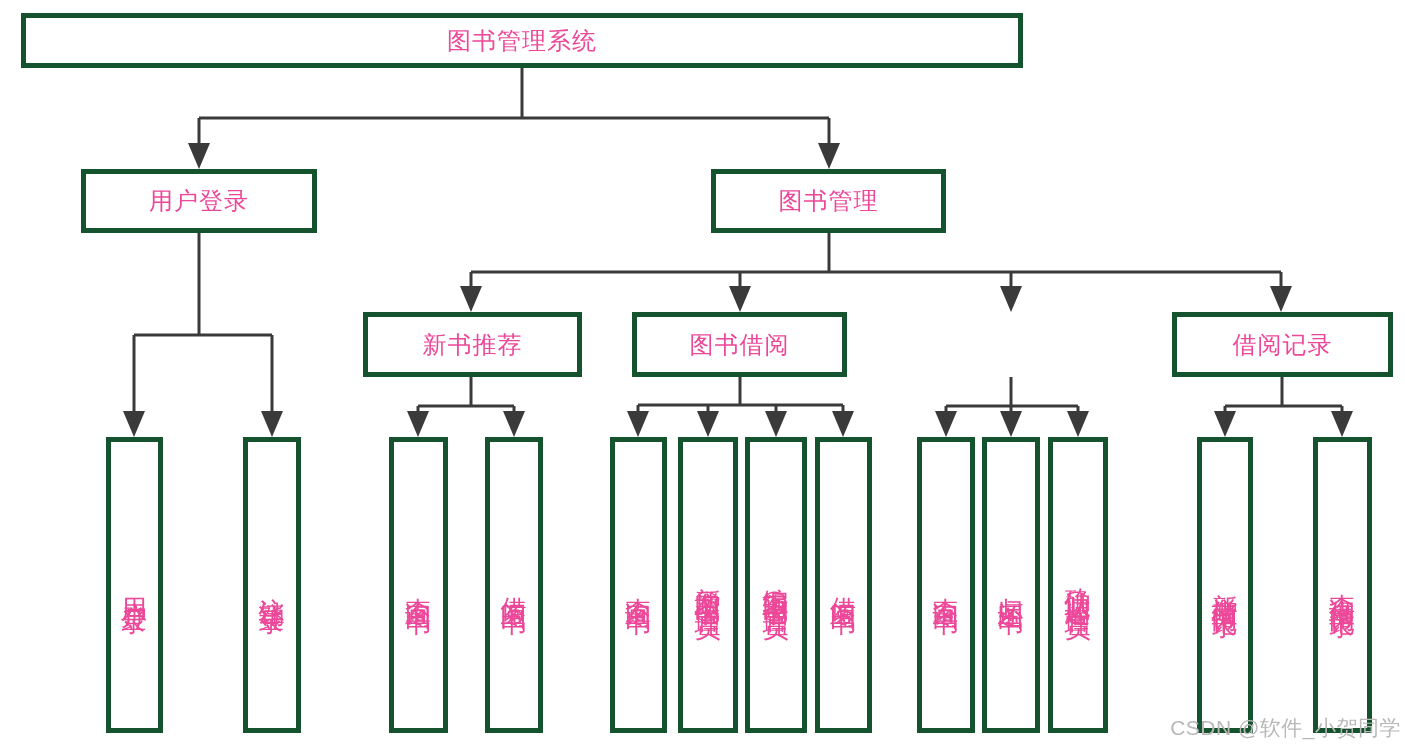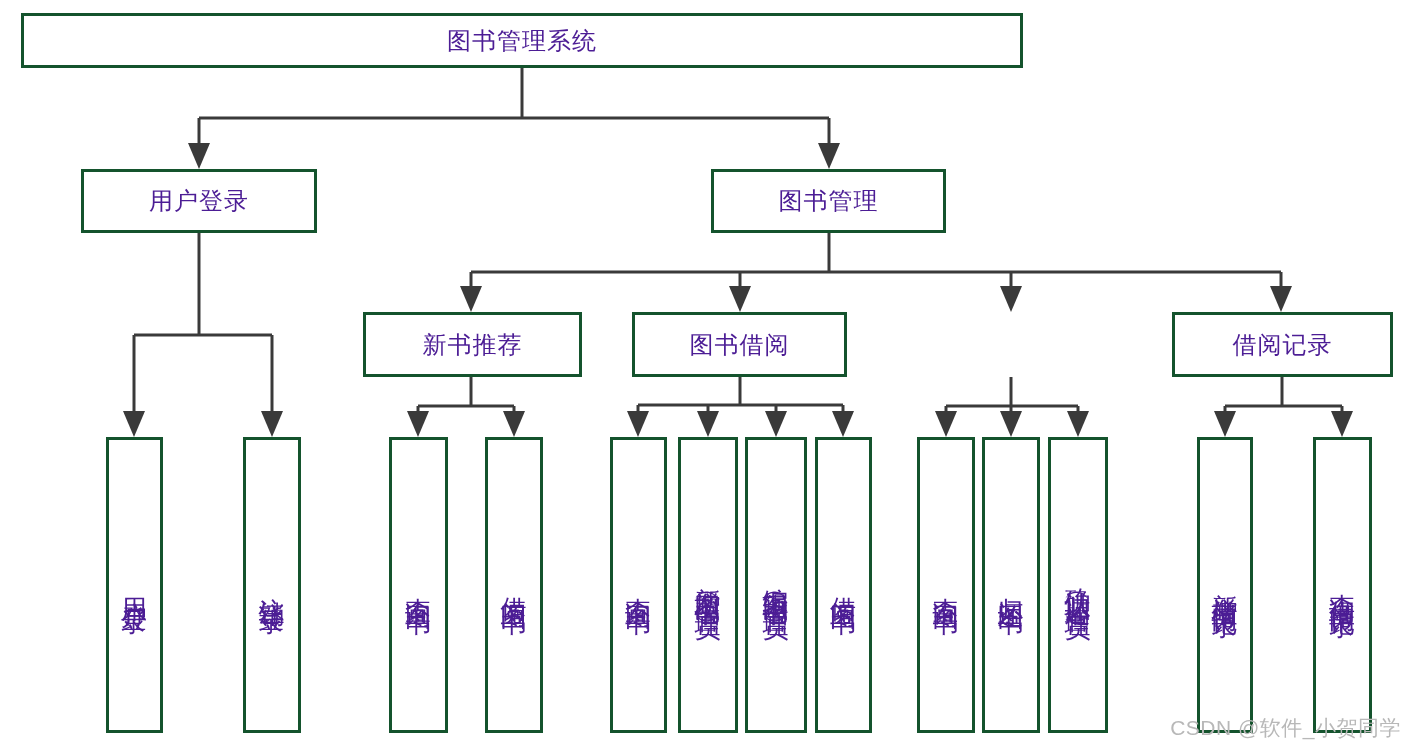--- a/index.html
+++ b/index.html
@@ -14,10 +14,10 @@
   .box{
     position:absolute;
     box-sizing:border-box;
-    border:3px solid #14532d;
+    border:5px solid #14532d;
     background:#ffffff;
     display:flex;align-items:center;justify-content:center;
-    color:#4c1d95;
+    color:#ec4899;
     font-size:24px;
     letter-spacing:1px;
     text-align:left;

